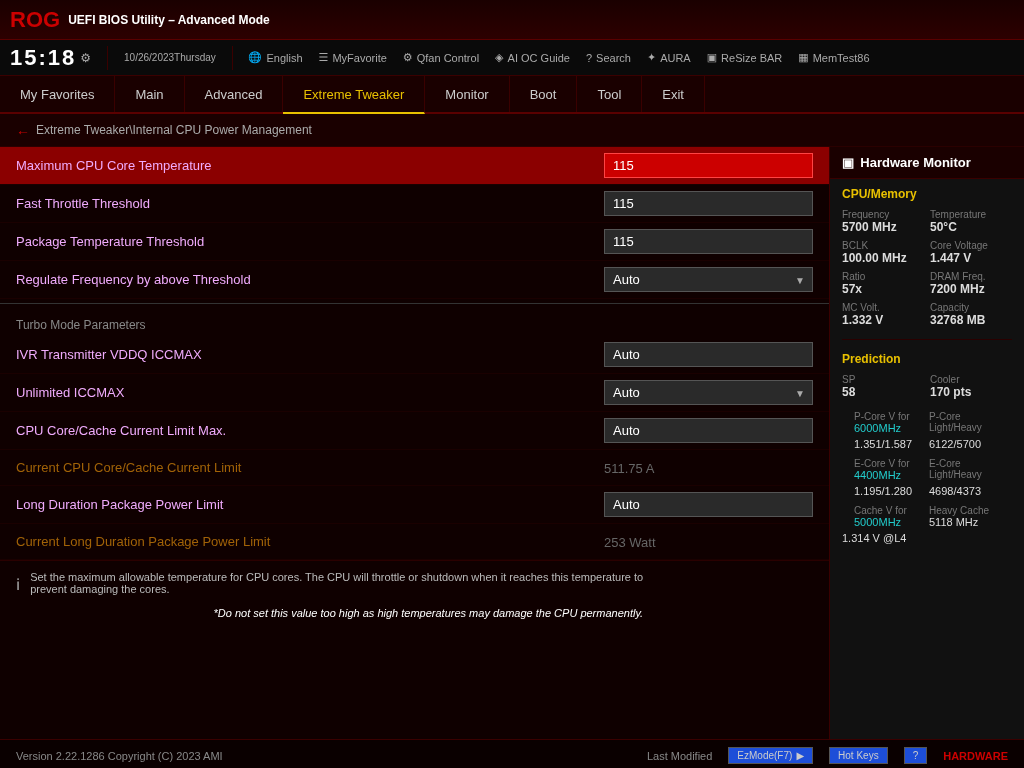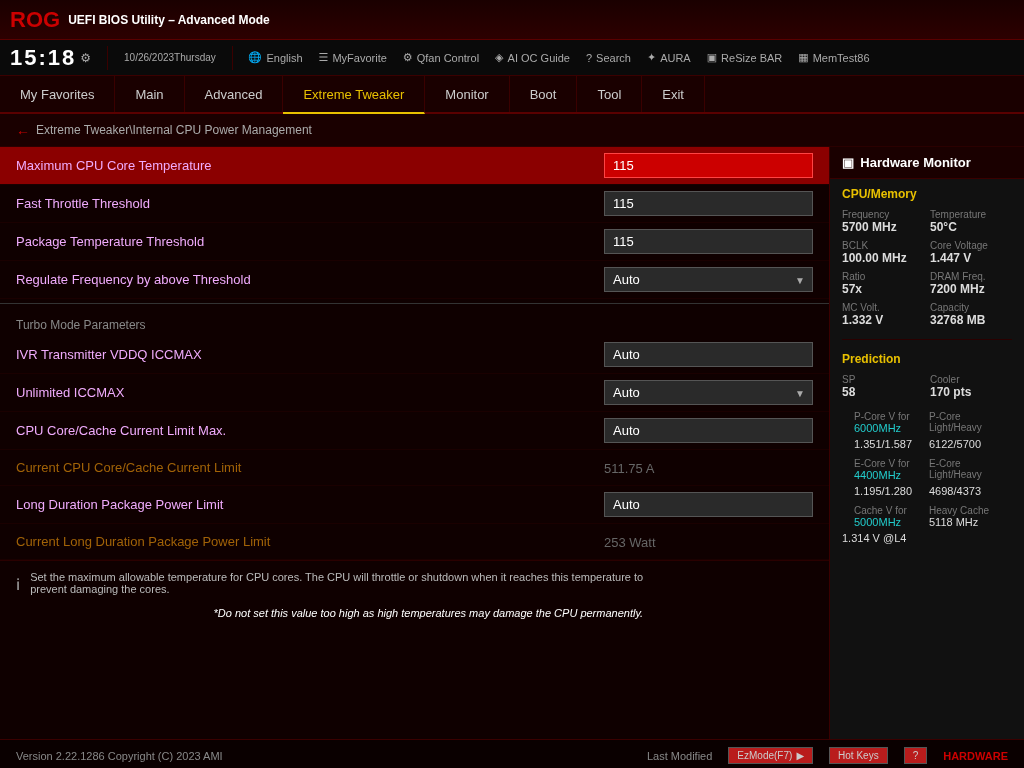--- a/index.html
+++ b/index.html
@@ -295,7 +295,7 @@
       gap: 16px;
     }
     .footer-btn {
-      background: #b91c1c;
+      background: #1d4ed8;
       border: 1px solid #555;
       color: #ccc;
       padding: 2px 8px;

